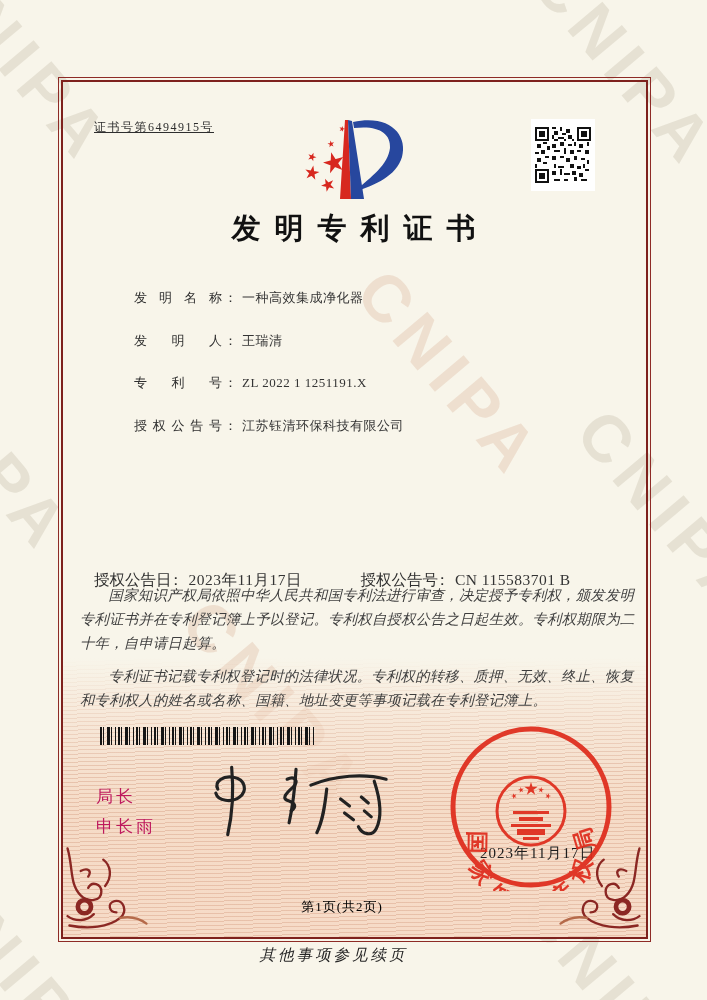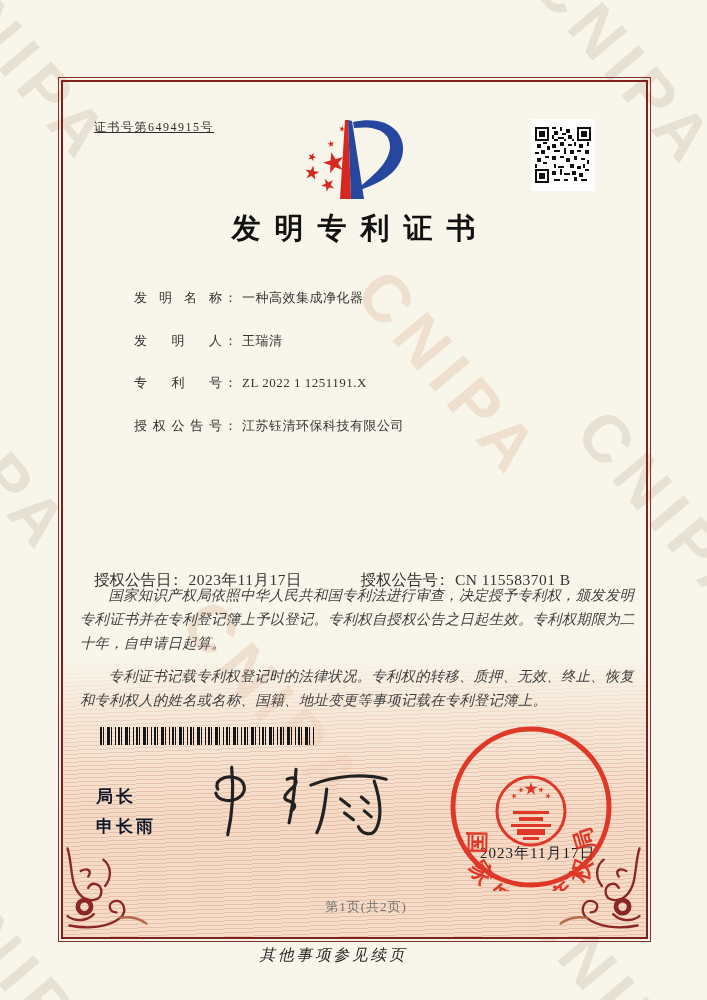--- a/index.html
+++ b/index.html
@@ -53,7 +53,7 @@
   .barcode{left:100px;top:727px;width:216px;height:18px;
     background:repeating-linear-gradient(90deg,#151515 0 2px,rgba(0,0,0,0) 2px 3px,#151515 3px 4px,rgba(0,0,0,0) 4px 7px,#151515 7px 10px,rgba(0,0,0,0) 10px 11px,#151515 11px 12px,rgba(0,0,0,0) 12px 15px,#151515 15px 16px,rgba(0,0,0,0) 16px 18px);}
 
-  .signer{font-family:"Liberation Sans","DejaVu Sans",sans-serif;font-weight:700;font-size:17px;letter-spacing:3px;color:#0f172a;}
+  .signer{font-family:"Liberation Sans","DejaVu Sans",sans-serif;font-weight:400;font-size:17px;letter-spacing:3px;color:#be185d;}
   .signer-title{left:96px;top:785px;}
   .signer-name{left:96px;top:815px;}
   .signature{left:200px;top:760px;width:198px;height:82px;}

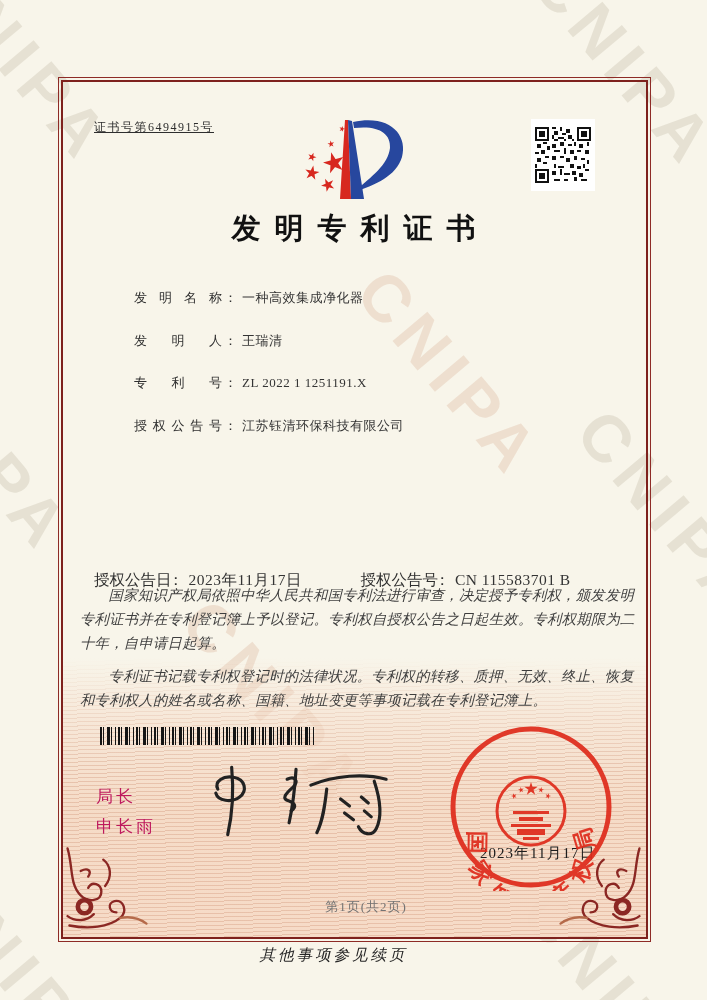--- a/index.html
+++ b/index.html
@@ -61,7 +61,7 @@
   .seal{left:447px;top:723px;width:168px;height:168px;opacity:0.92;z-index:5;}
   .stamp-date{left:480px;top:844px;font-size:15px;letter-spacing:1px;color:#1d1d1d;z-index:3;}
 
-  .page-indicator{left:74px;top:898px;width:584px;text-align:center;font-size:13px;color:#737373;letter-spacing:1px;z-index:3;}
+  .page-indicator{left:50px;top:898px;width:584px;text-align:center;font-size:13px;color:#000000;letter-spacing:1px;z-index:3;}
   .continuation{left:0;top:945px;width:707px;text-align:center;font-style:italic;font-size:15.5px;letter-spacing:3px;color:#262626;transform:translateX(-20px);}
 
   .orn{width:94px;height:100px;z-index:5;}

